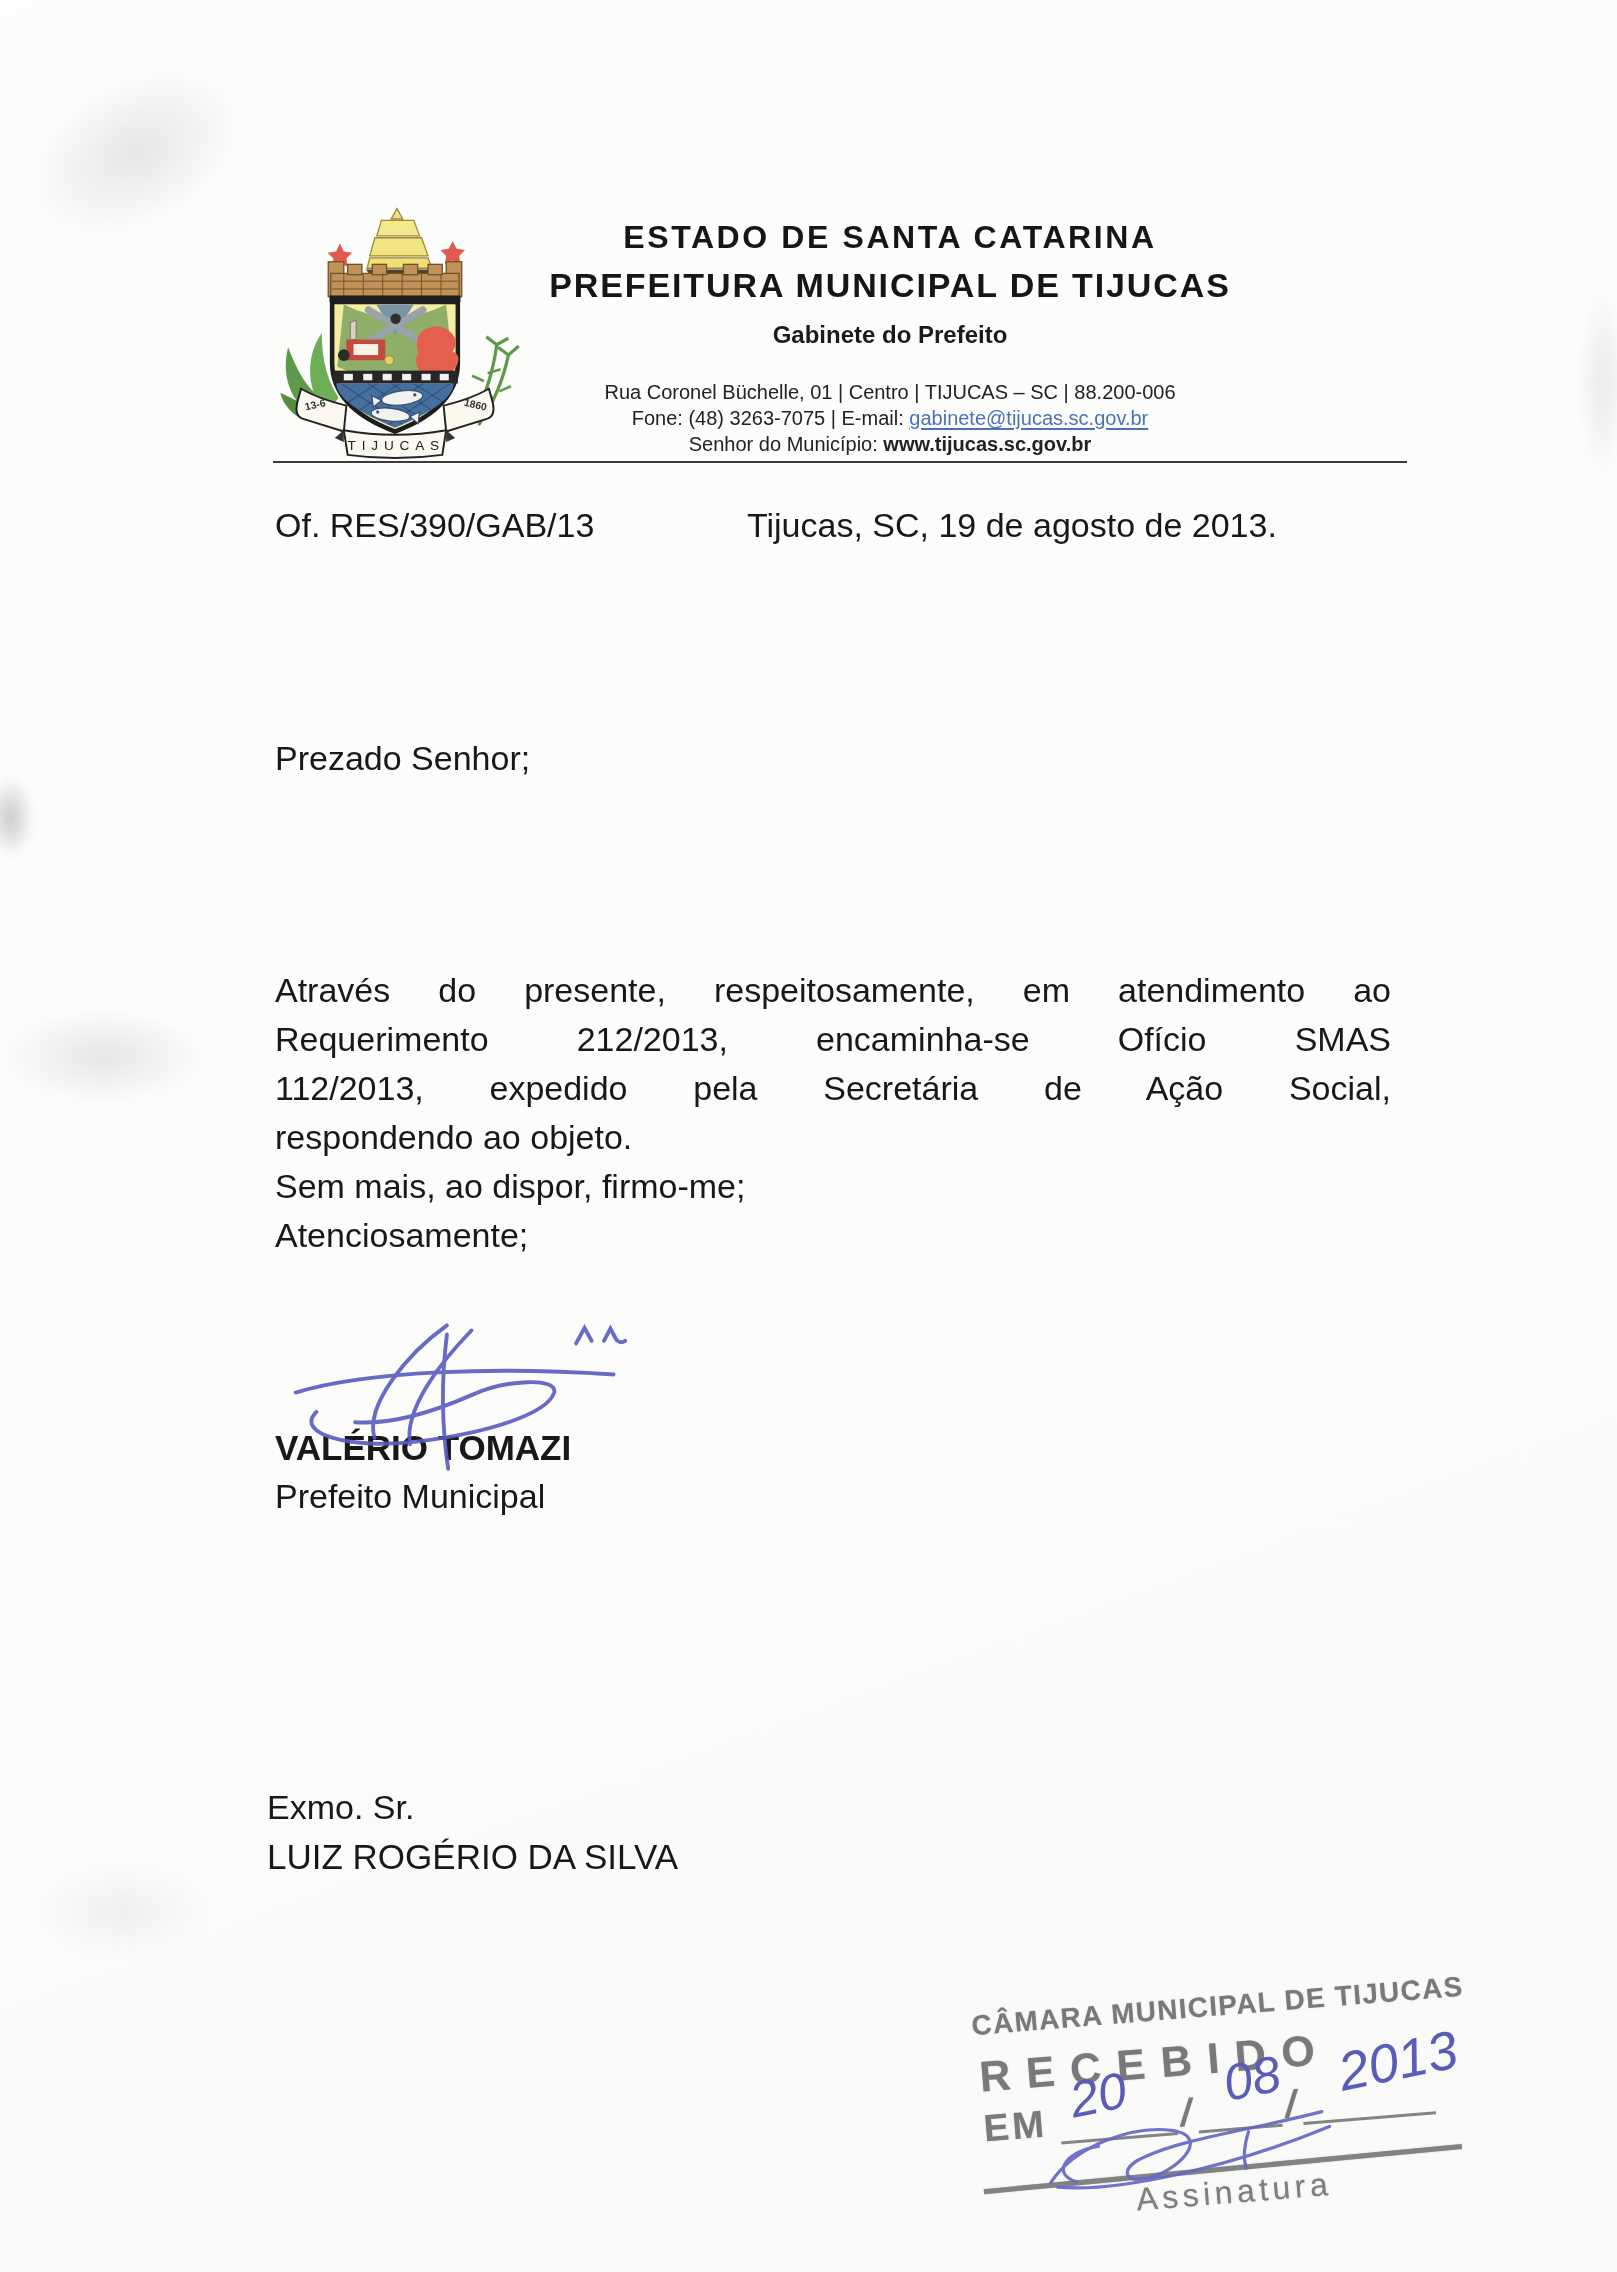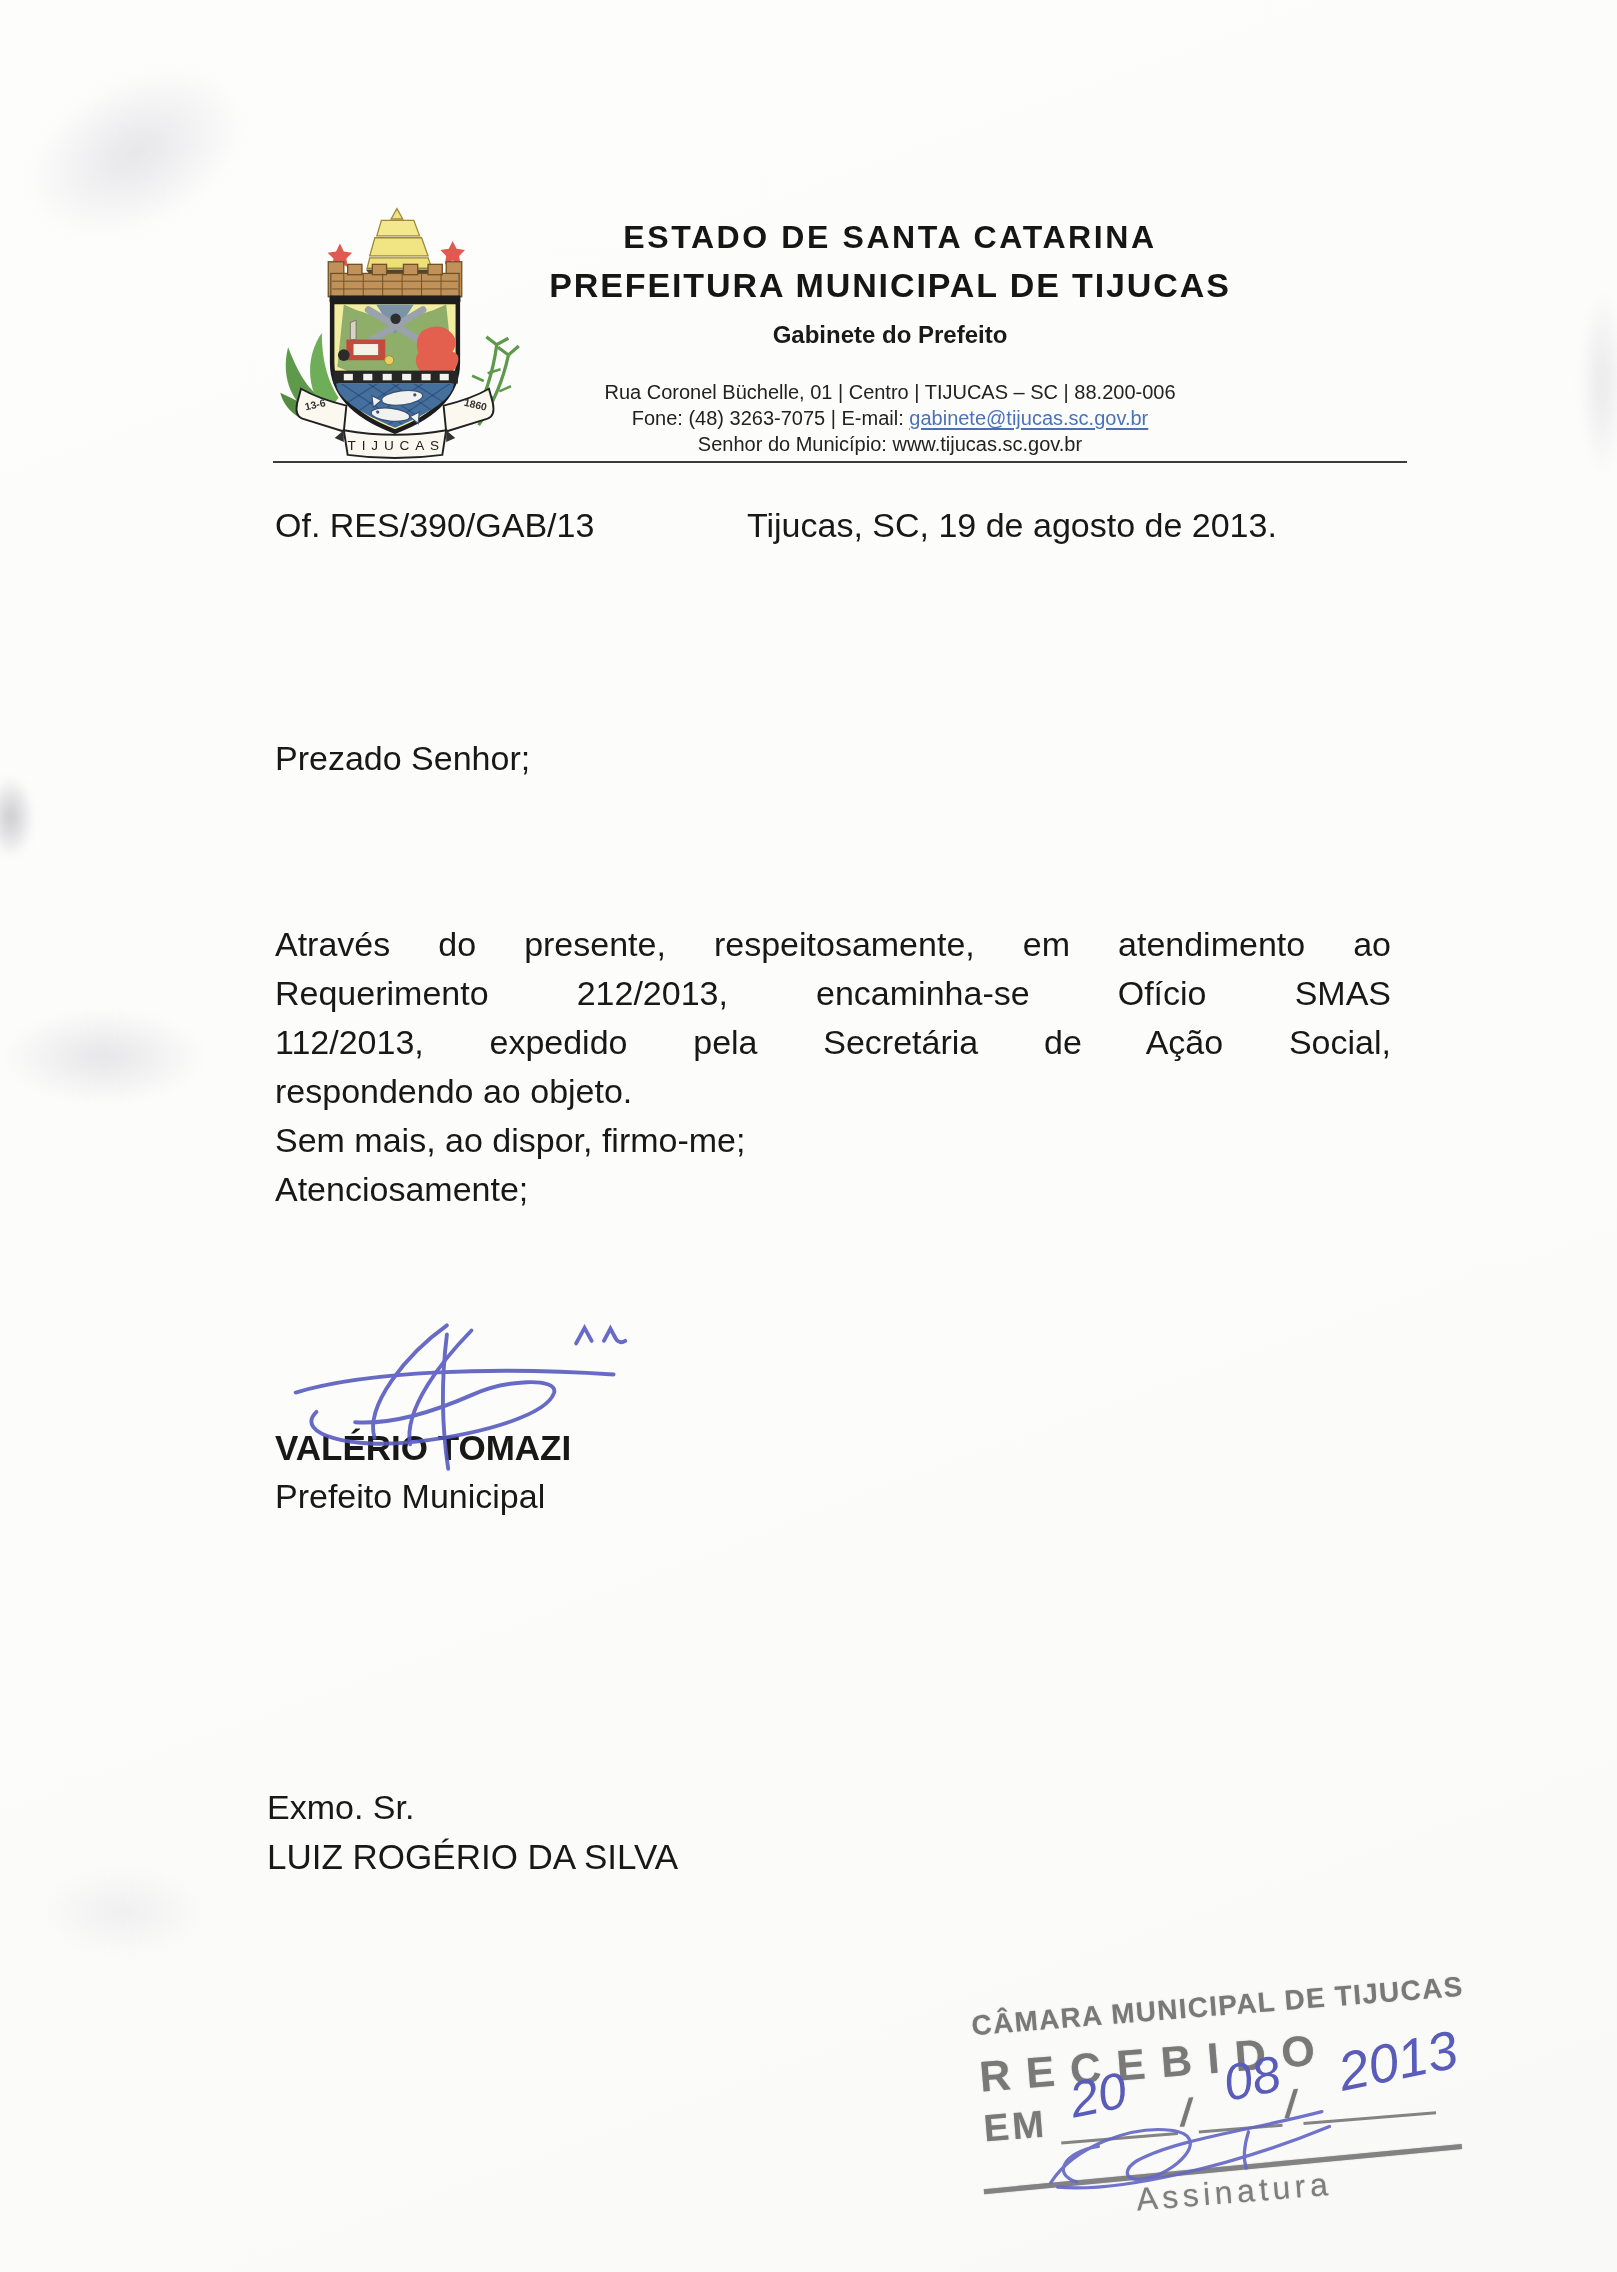--- a/index.html
+++ b/index.html
@@ -34,7 +34,7 @@
   .hdr-office{ font-size:24px; font-weight:bold; margin-top:15.6px; color:#1a1a1a; }
   .hdr-addr  { margin-top:30px; font-size:20px; line-height:26px; color:#222; }
   .link { color:#4a72b8; text-decoration:underline; text-underline-offset:2.6px; }
-  .b { font-weight:normal;margin-top:16px; }
+  .b { font-weight:bold;margin-top:16px; }
   .rule { left:273px; top:461px; width:1134px; height:1.9px; background:#3b3b3b; }
 
   .txt { font-size:34px; line-height:49px; color:#181818; white-space:nowrap; }

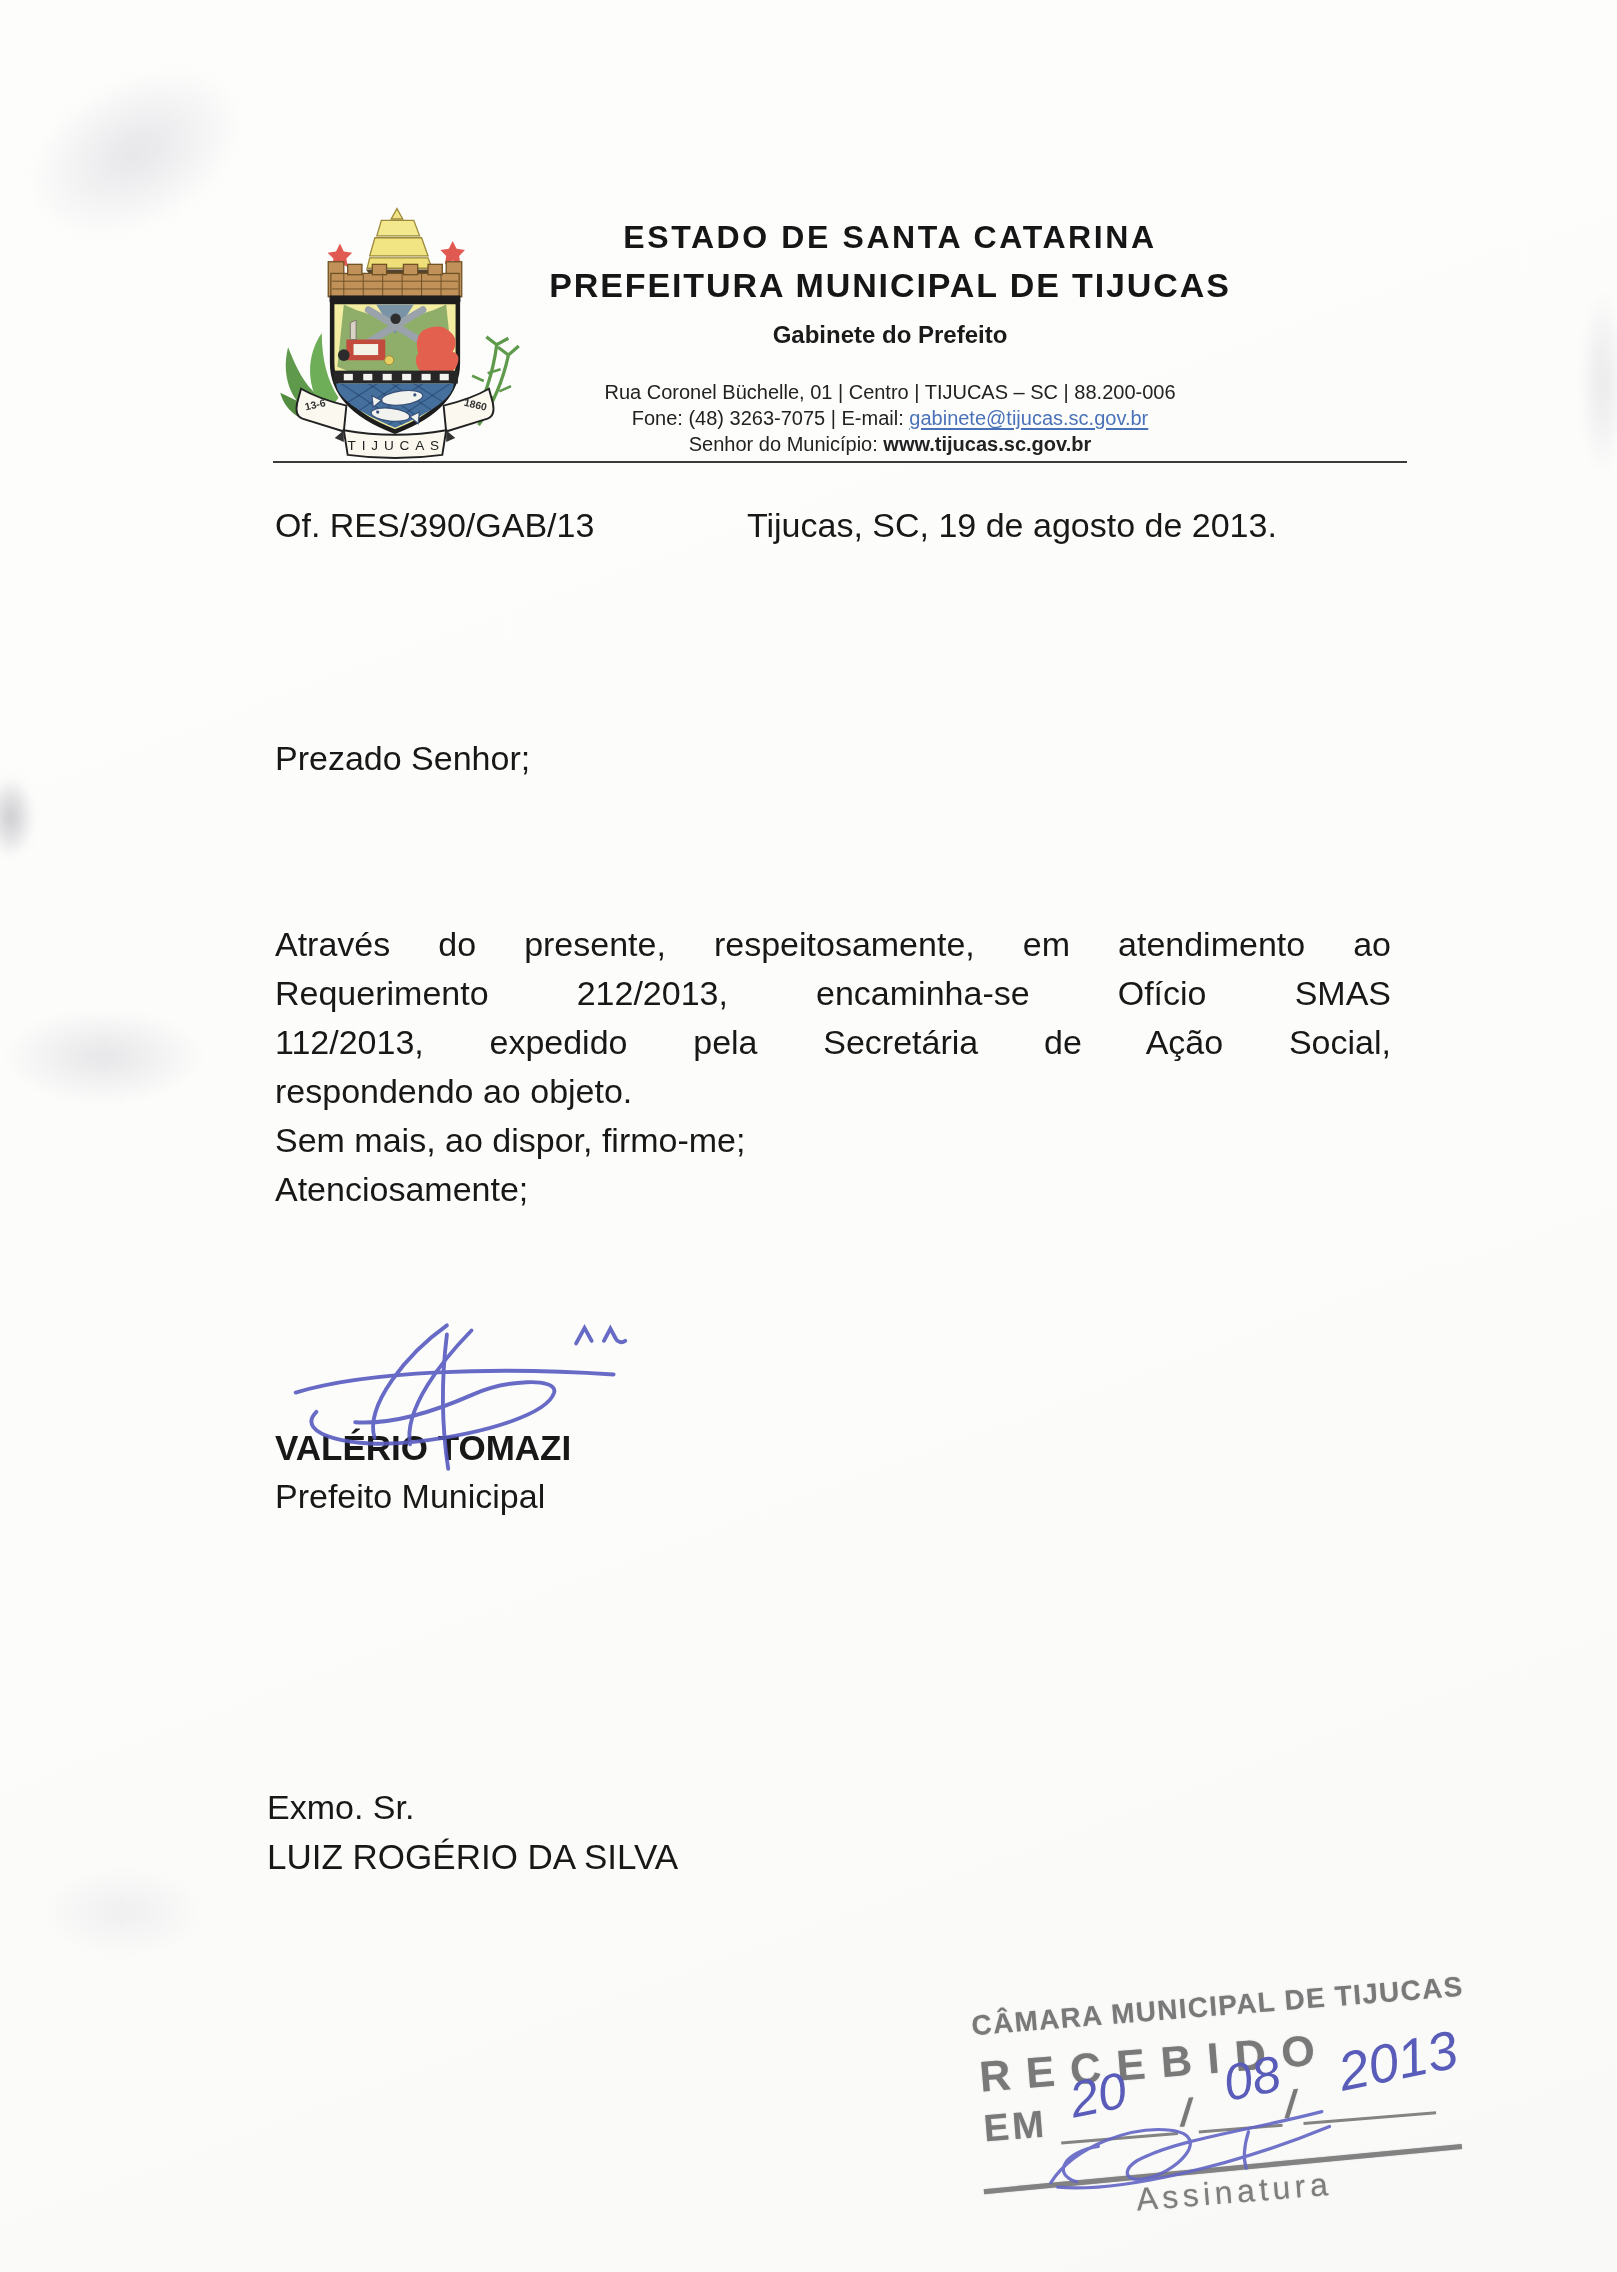--- a/index.html
+++ b/index.html
@@ -42,7 +42,7 @@
   .ref-date { left:747px; top:501px; }
   .greeting { left:275px;  top:734px; }
 
-  .body-block { left:275px; top:920px; width:1116px; }
+  .body-block { left:275px; top:966px; width:1116px; }
   .body-block .ln { font-size:34px; line-height:49px; color:#181818; }
   .jst { text-align:justify; text-align-last:justify; }
 

